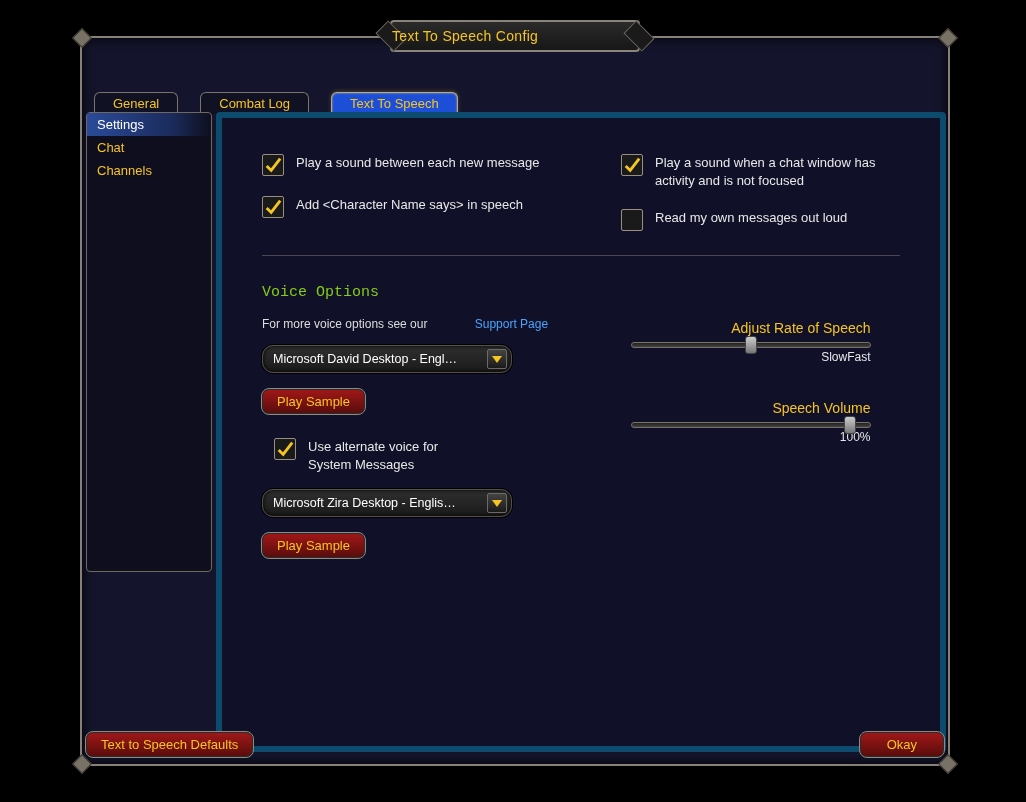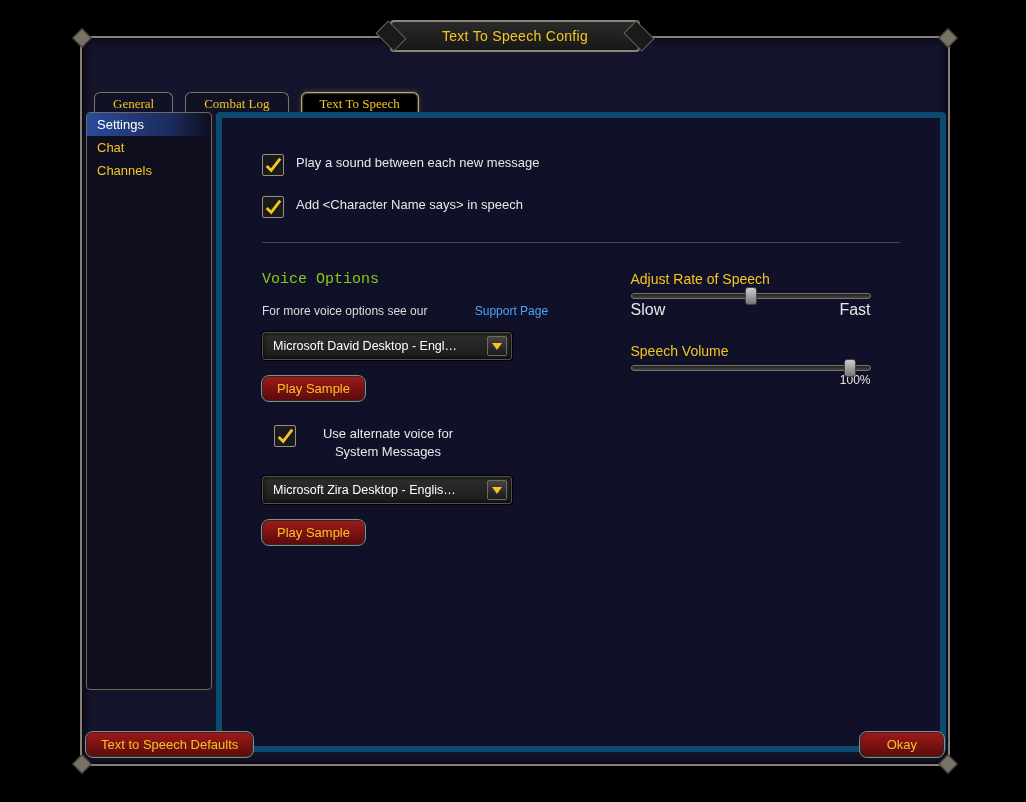--- a/index.html
+++ b/index.html
@@ -27,7 +27,7 @@
     background: linear-gradient(#2a2a2a,#171717);
     border: 2px solid #8a847a;
     border-radius: 4px;
-    display: flex; align-items: center; justify-content: center;
+    display: flex; align-items: center; 
     z-index: 10;
   }
   .frame-title-wrap:before, .frame-title-wrap:after {

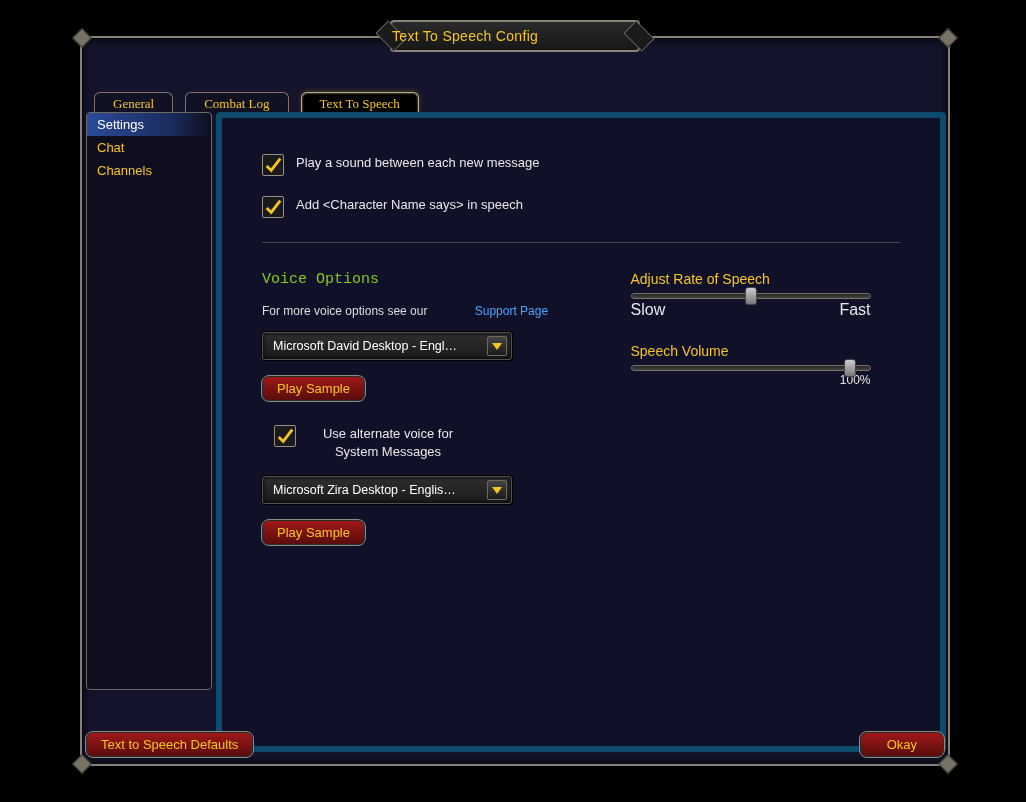--- a/index.html
+++ b/index.html
@@ -46,7 +46,7 @@
 
   .tabs-row {
     position:absolute; top:54px; left:12px;
-    display:flex; gap:12px;font-family:Liberation Serif, serif;
+    display:flex; gap:22px;
   }
   .tab {
     padding: 3px 18px 3px 18px;

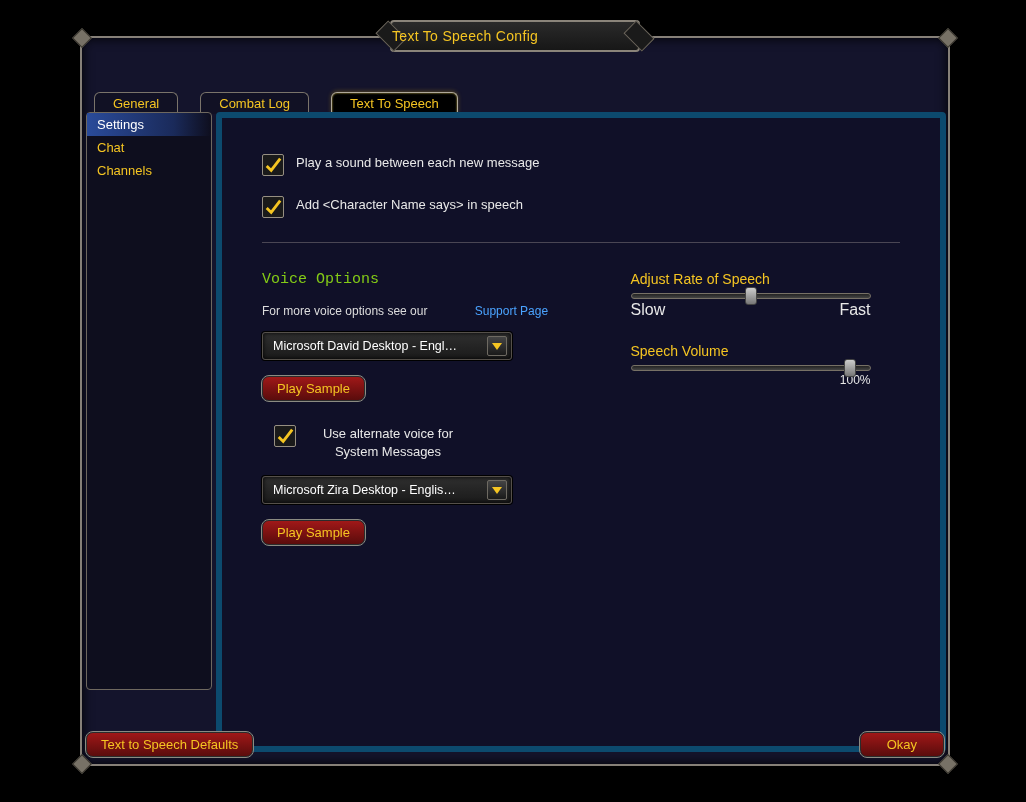--- a/index.html
+++ b/index.html
@@ -61,7 +61,7 @@
     position:relative;
   }
   .tab.active {
-    background:#000000;
+    background:#1d4ed8;
     border-color:#b0a99a;
     box-shadow: inset 0 0 2px #d8c050, 0 -1px 4px rgba(255,200,0,.25);
   }

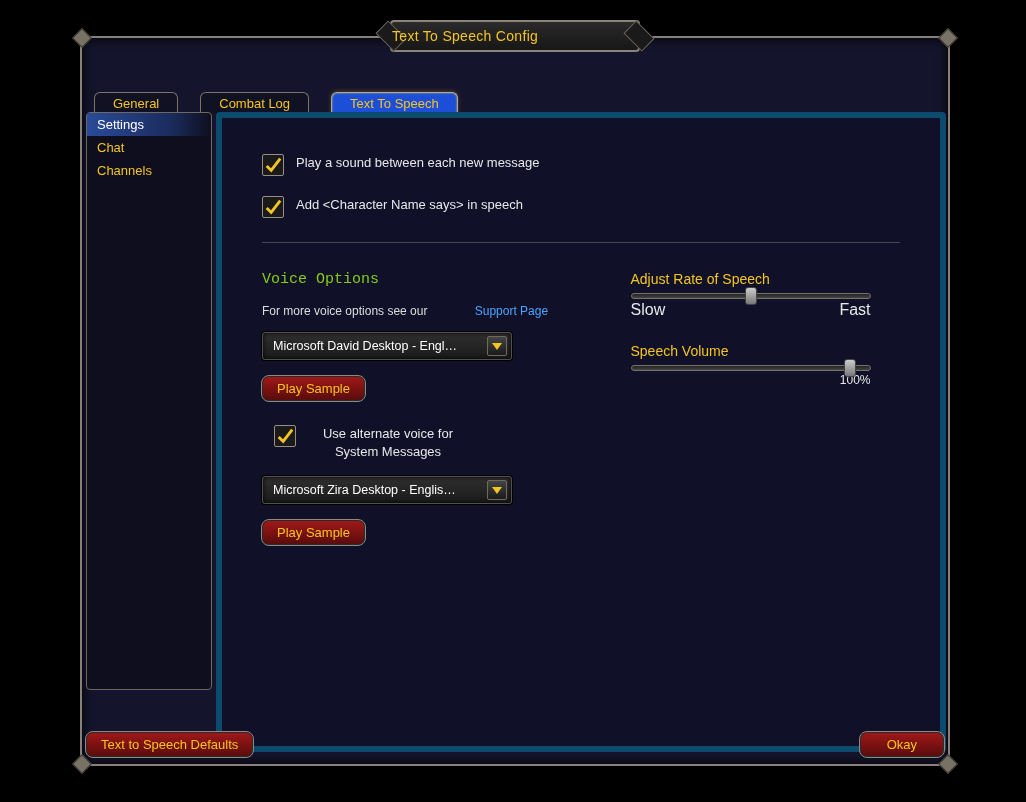--- a/index.html
+++ b/index.html
@@ -69,7 +69,7 @@
   .left-panel {
     position:absolute;
     top:74px; left:4px;
-    width:126px; height:578px;
+    width:126px; height:460px;
     background:#0e0e1e;
     border:1px solid #6e685f;
     border-radius:4px;

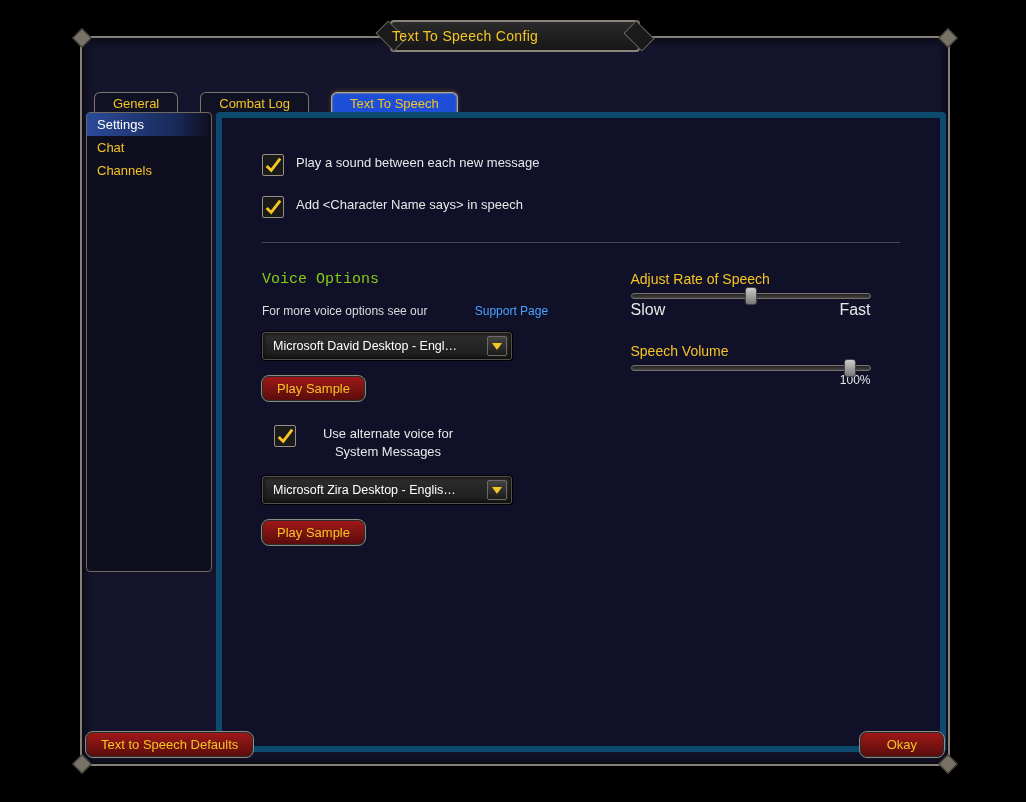--- a/index.html
+++ b/index.html
@@ -226,6 +226,22 @@
           <div class="check-label">Add &lt;Character Name says&gt; in speech</div>
         </div>
       </div>
+      <div class="check-col">
+        <div class="check-item">
+          <div class="checkbox checked">
+            <svg viewBox="0 0 20 20">
+                <polyline points="3,11 8,16 18,3" fill="none" stroke="#f5c522" stroke-width="3.2"></polyline>
+              </svg>
+          </div>
+          <div class="check-label">Play a sound when a chat window has activity and is not focused</div>
+        </div>
+        <div class="check-item">
+          <div class="checkbox">
+            
+          </div>
+          <div class="check-label">Read my own messages out loud</div>
+        </div>
+      </div>
     </div>
 
     <hr class="hr">

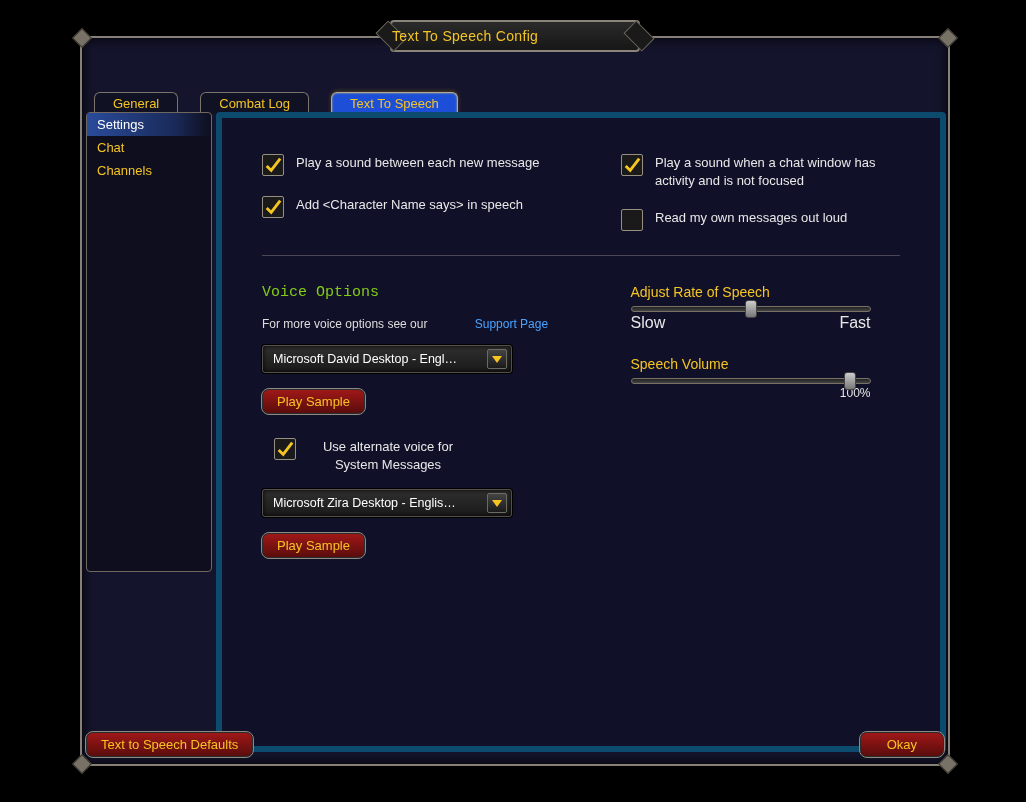--- a/index.html
+++ b/index.html
@@ -155,7 +155,7 @@
   .alt-voice { display:flex; gap:12px; align-items:flex-start; margin: 4px 0 16px 12px; text-align: center; }
 
   .slider-wrap { width:240px; margin:0 auto 24px; }
-  .slider-title { text-align:left; font-size:14px; color:#f5c522; margin-bottom:6px; }
+  .slider-title { text-align:right; font-size:14px; color:#f5c522; margin-bottom:6px;margin-top:36px; }
   .slider-track {
     position:relative; height:6px;
     background: linear-gradient(#222,#444);

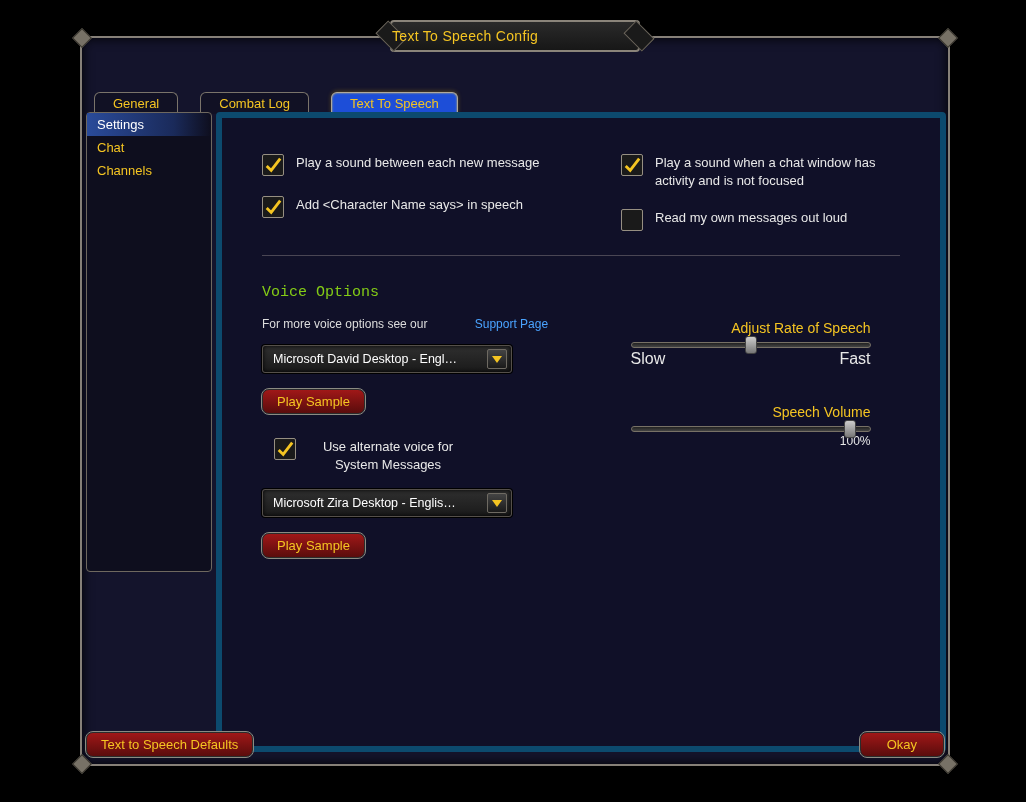--- a/index.html
+++ b/index.html
@@ -123,7 +123,7 @@
     width:250px; height:28px;
     background: linear-gradient(#2f2f2f,#1a1a1a);
     border:1px solid #55504a;
-    border-radius:3px;
+    border-radius:11px;
     display:flex; align-items:center;
     padding:0 4px 0 10px;
     margin-bottom:16px;

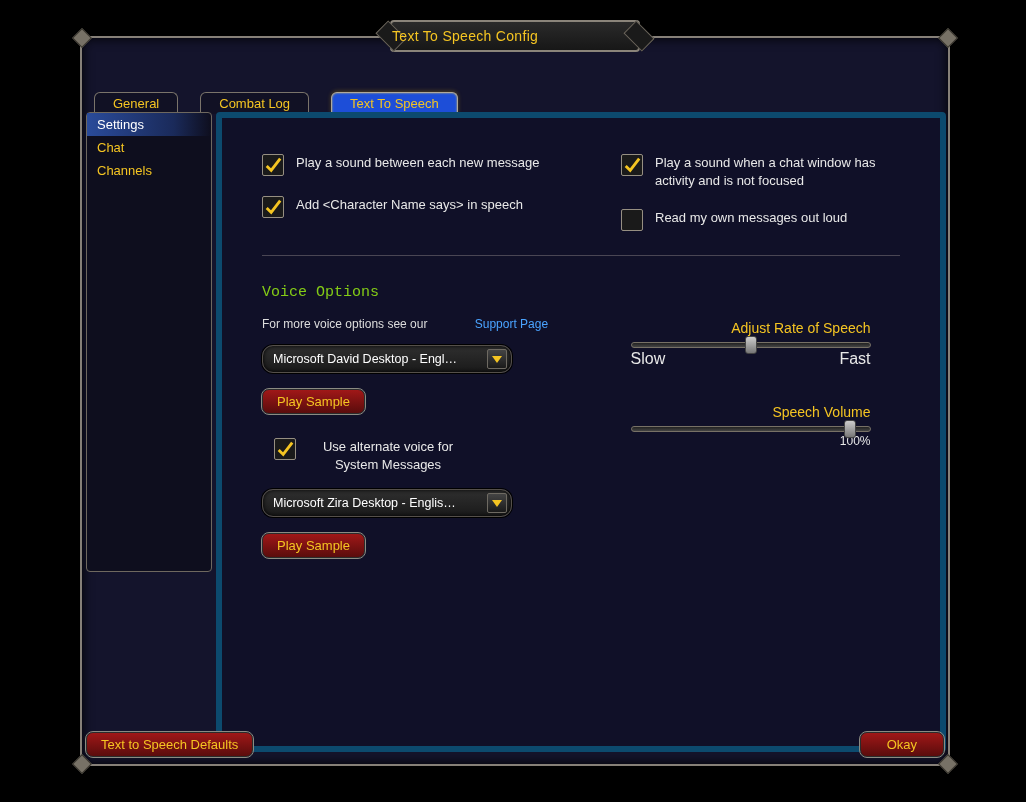--- a/index.html
+++ b/index.html
@@ -171,7 +171,7 @@
     transform:translate(-50%,-50%);
     cursor:pointer;
   }
-  .slider-labels { display:flex; justify-content:space-between; font-size:16px; color:#e8e8e8; }
+  .slider-labels { display:flex; justify-content:flex-end; font-size:12px; color:#e8e8e8; }
   .slider-value-right { display:flex; justify-content:flex-end; font-size:12px; color:#e8e8e8; }
 
   .footer {

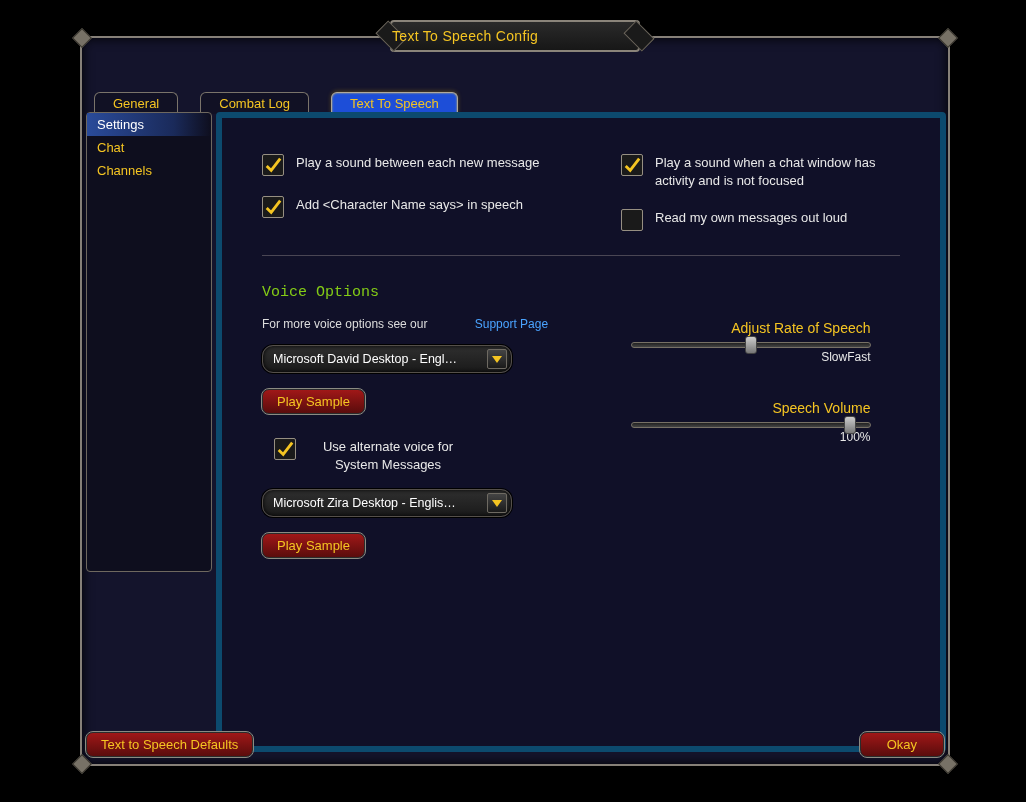--- a/index.html
+++ b/index.html
@@ -152,7 +152,7 @@
     cursor:pointer;
     margin-bottom:20px;
   }
-  .alt-voice { display:flex; gap:12px; align-items:flex-start; margin: 4px 0 16px 12px; text-align: center; }
+  .alt-voice { display:flex; gap:12px; align-items:flex-start; margin: 4px 0 16px 12px; }
 
   .slider-wrap { width:240px; margin:0 auto 24px; }
   .slider-title { text-align:right; font-size:14px; color:#f5c522; margin-bottom:6px;margin-top:36px; }

